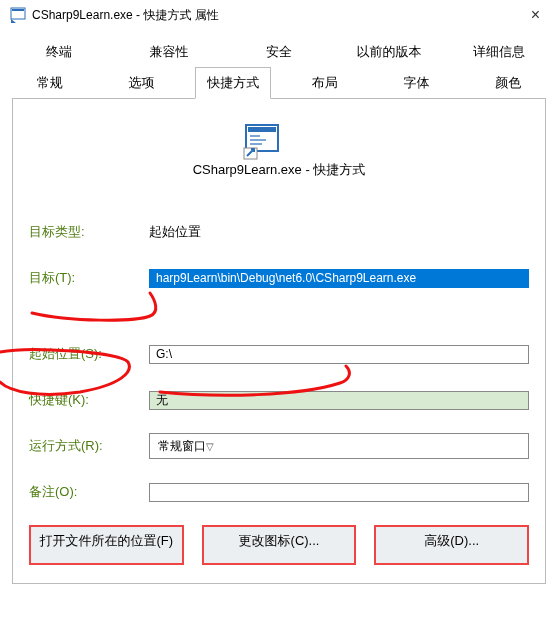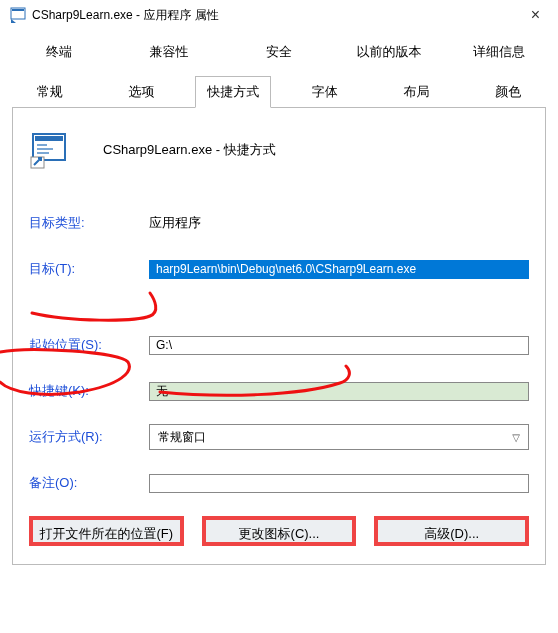--- a/index.html
+++ b/index.html
@@ -179,7 +179,7 @@
       <path d="M1 12 L6 16 L1 16 Z" fill="#2a6fb7"></path>
     </svg>
   </span>
-  <span class="ttext">CSharp9Learn.exe - 应用程序 属性</span>
+  <span class="ttext">CSharp9Learn.exe - 快捷方式 属性</span>
 </div>
 <div class="close-x">×</div>
 

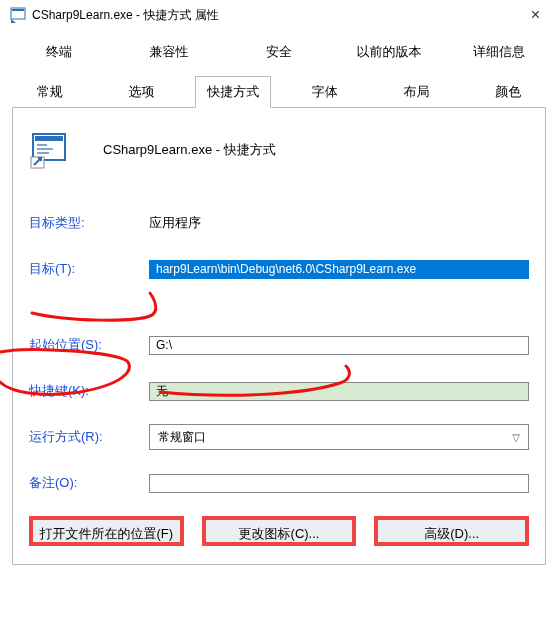--- a/index.html
+++ b/index.html
@@ -60,7 +60,7 @@
     width: 104px;
   }
   .tabrow.lower {
-    margin-top: 9px;
+    margin-top: 0;
   }
   .tabrow.lower .tab {
     width: 89px;

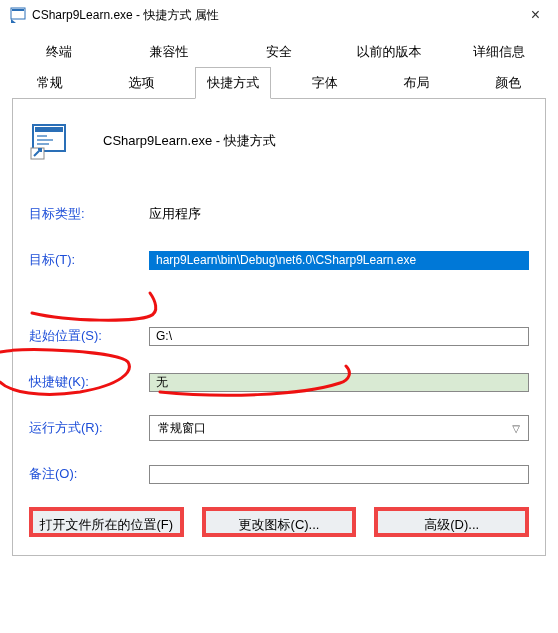--- a/index.html
+++ b/index.html
@@ -196,8 +196,8 @@
       <div class="tab">常规</div>
       <div class="tab">选项</div>
       <div class="tab active">快捷方式</div>
+      <div class="tab">布局</div>
       <div class="tab">字体</div>
-      <div class="tab">布局</div>
       <div class="tab">颜色</div>
     </div>
     <div class="tabrow-line"></div>

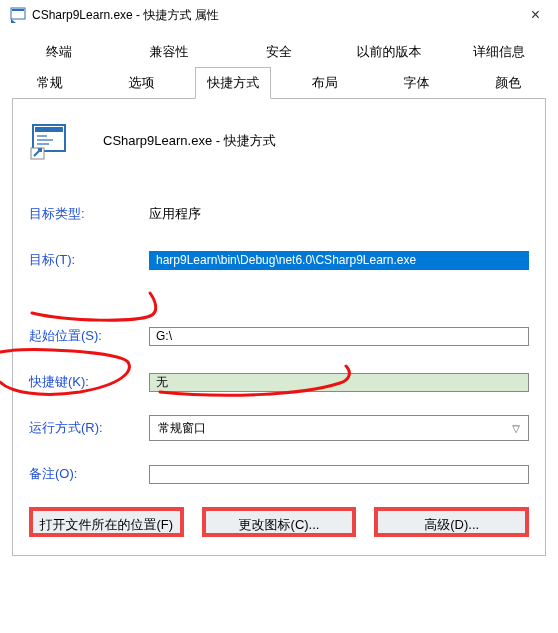--- a/index.html
+++ b/index.html
@@ -87,6 +87,7 @@
     display: flex;
     align-items: center;
     margin-bottom: 40px;
+    flex-direction: column;
   }
   .bigicon {
     width: 40px; height: 40px;

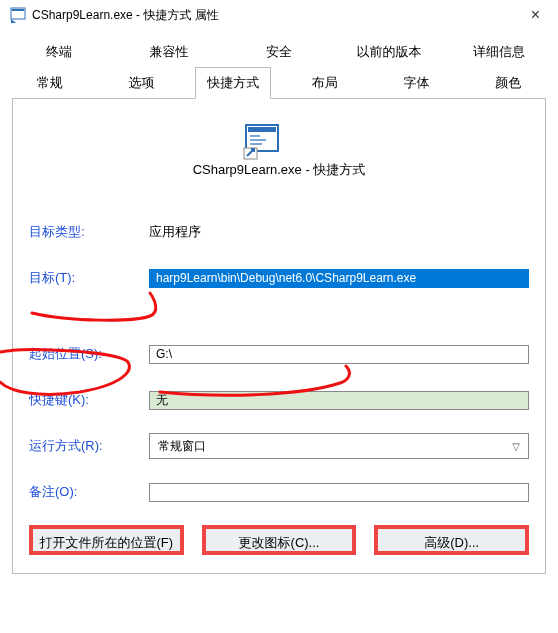--- a/index.html
+++ b/index.html
@@ -107,7 +107,7 @@
   .prop-label {
     width: 120px;
     font-size: 13px;
-    color: #1d4ed8;
+    color: #4d7c0f;
     flex-shrink: 0;
   }
   .prop-value {

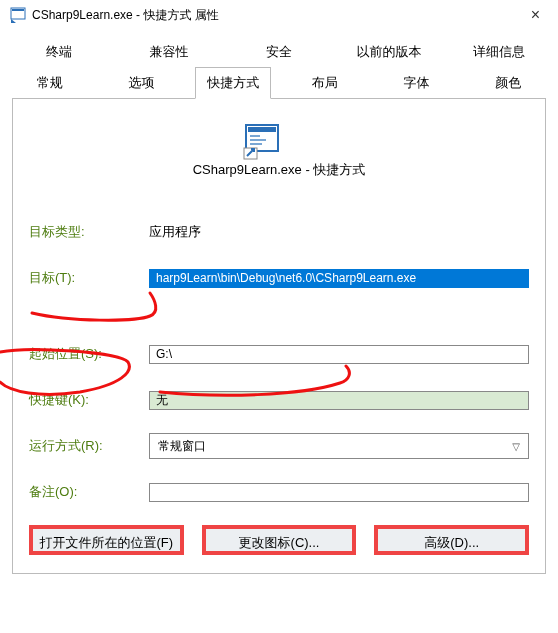--- a/index.html
+++ b/index.html
@@ -223,7 +223,7 @@
 
     <div class="prop-row">
       <span class="prop-label">目标类型:</span>
-      <span class="prop-value">应用程序</span>
+      <span class="prop-value">起始位置</span>
     </div>
 
 

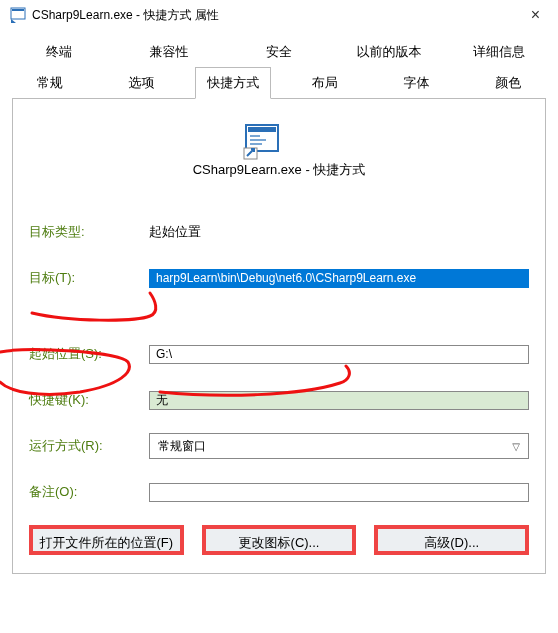--- a/index.html
+++ b/index.html
@@ -135,7 +135,6 @@
     flex: 1;
     display: flex;
     align-items: center;
-    justify-content: space-between;
     height: 26px;
     border: 1px solid #888;
     padding: 2px 8px;

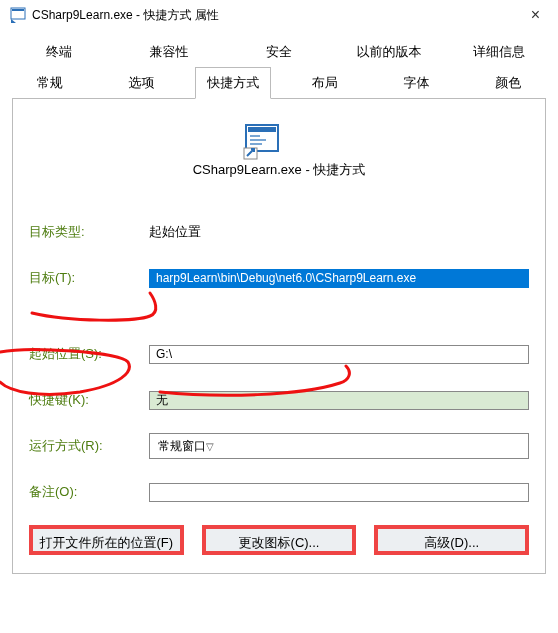--- a/index.html
+++ b/index.html
@@ -152,8 +152,8 @@
   }
   .btn {
     flex: 1;
-    height: 30px;
-    border: 4px solid #ef4444;
+    height: 40px;
+    border: 2px solid #ef4444;
     background: #eceff2;
     font-family: inherit;
     font-size: 13px;

